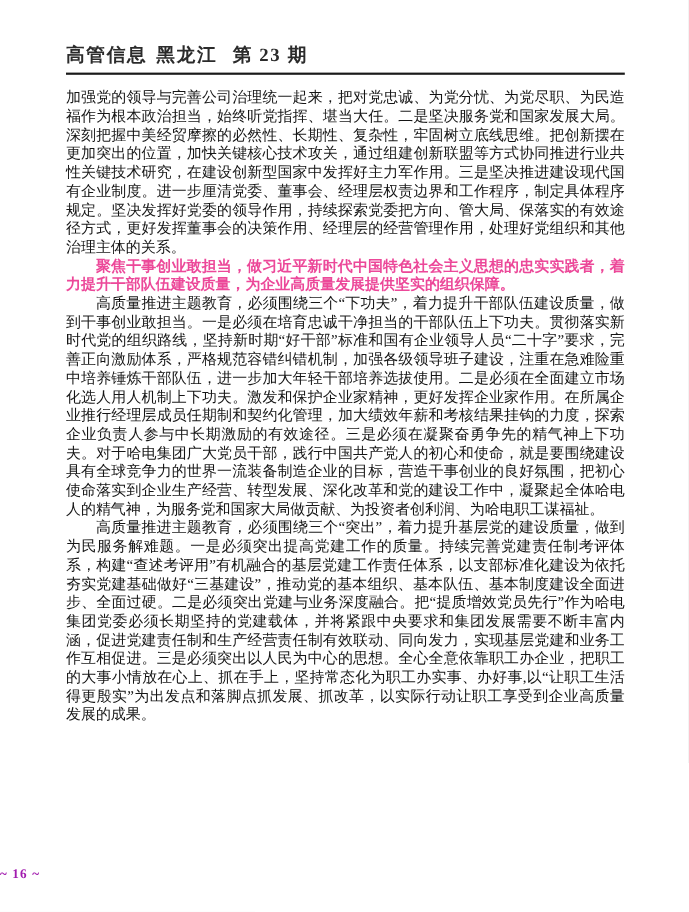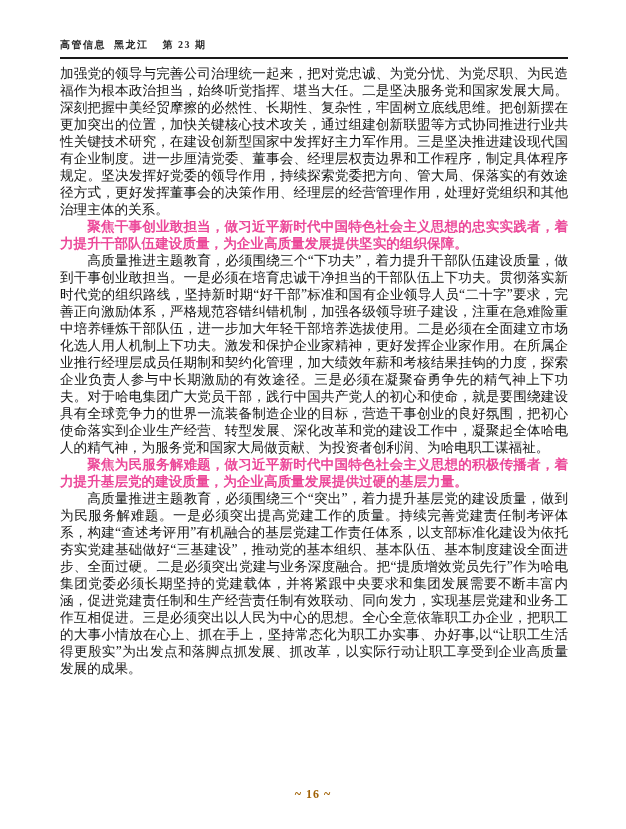--- a/index.html
+++ b/index.html
@@ -19,7 +19,7 @@
     right: 58px;
     padding-bottom: 5px;
     border-bottom: 2px solid #1a1a1a;
-    font-size: 10px;
+    font-size: 17px;
     font-weight: bold;
     color: #2b2b2b;
     letter-spacing: 1.5px;

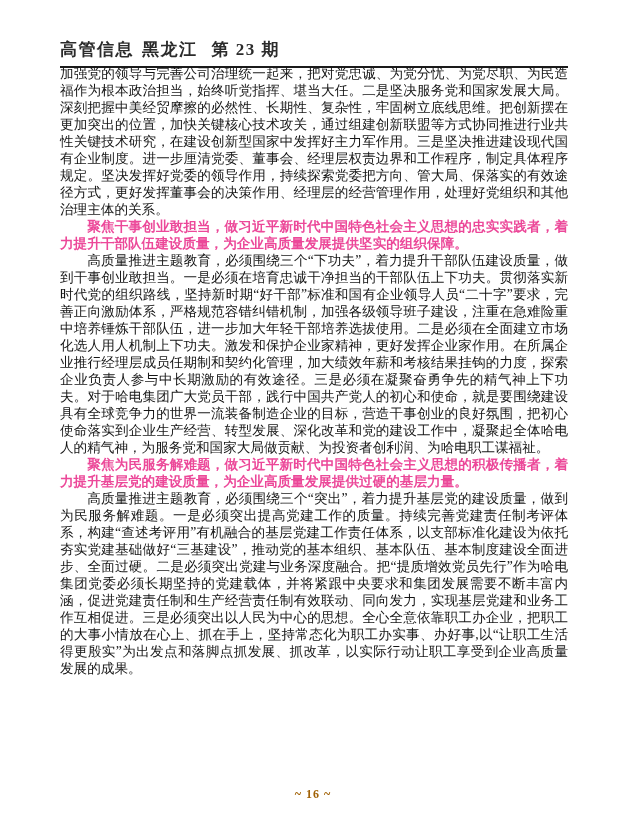--- a/index.html
+++ b/index.html
@@ -29,7 +29,7 @@
   .header .hsep2 { display: inline-block; width: 14px; }
   .content {
     position: absolute;
-    top: 65px;
+    top: 80px;
     left: 60px;
     right: 58px;
     font-size: 13.6px;

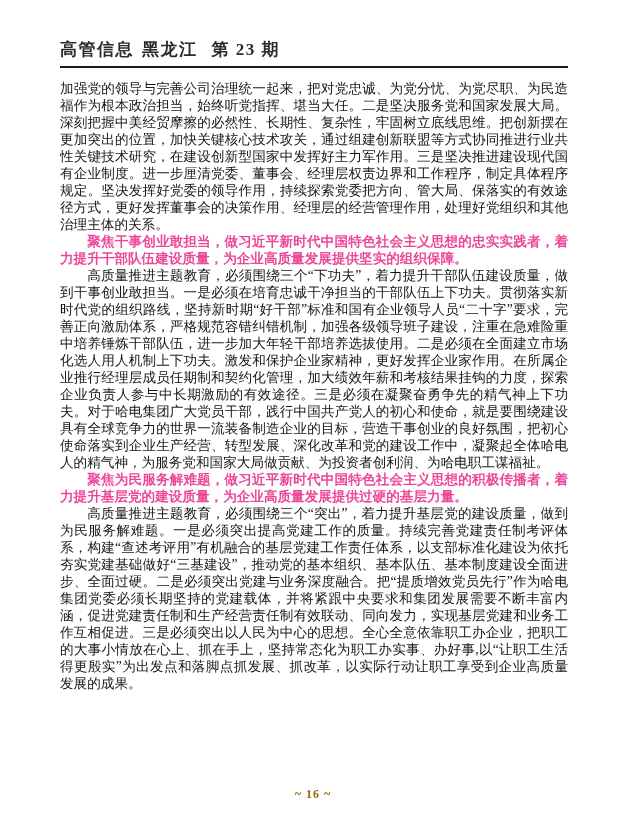--- a/index.html
+++ b/index.html
@@ -68,7 +68,6 @@
     <p class="no-indent">加强党的领导与完善公司治理统一起来，把对党忠诚、为党分忧、为党尽职、为民造福作为根本政治担当，始终听党指挥、堪当大任。二是坚决服务党和国家发展大局。深刻把握中美经贸摩擦的必然性、长期性、复杂性，牢固树立底线思维。把创新摆在更加突出的位置，加快关键核心技术攻关，通过组建创新联盟等方式协同推进行业共性关键技术研究，在建设创新型国家中发挥好主力军作用。三是坚决推进建设现代国有企业制度。进一步厘清党委、董事会、经理层权责边界和工作程序，制定具体程序规定。坚决发挥好党委的领导作用，持续探索党委把方向、管大局、保落实的有效途径方式，更好发挥董事会的决策作用、经理层的经营管理作用，处理好党组织和其他治理主体的关系。</p>
     <p class="bold-head">聚焦干事创业敢担当，做习近平新时代中国特色社会主义思想的忠实实践者，着力提升干部队伍建设质量，为企业高质量发展提供坚实的组织保障。</p>
     <p>高质量推进主题教育，必须围绕三个“下功夫”，着力提升干部队伍建设质量，做到干事创业敢担当。一是必须在培育忠诚干净担当的干部队伍上下功夫。贯彻落实新时代党的组织路线，坚持新时期“好干部”标准和国有企业领导人员“二十字”要求，完善正向激励体系，严格规范容错纠错机制，加强各级领导班子建设，注重在急难险重中培养锤炼干部队伍，进一步加大年轻干部培养选拔使用。二是必须在全面建立市场化选人用人机制上下功夫。激发和保护企业家精神，更好发挥企业家作用。在所属企业推行经理层成员任期制和契约化管理，加大绩效年薪和考核结果挂钩的力度，探索企业负责人参与中长期激励的有效途径。三是必须在凝聚奋勇争先的精气神上下功夫。对于哈电集团广大党员干部，践行中国共产党人的初心和使命，就是要围绕建设具有全球竞争力的世界一流装备制造企业的目标，营造干事创业的良好氛围，把初心使命落实到企业生产经营、转型发展、深化改革和党的建设工作中，凝聚起全体哈电人的精气神，为服务党和国家大局做贡献、为投资者创利润、为哈电职工谋福祉。</p>
-    <p class="bold-head">聚焦为民服务解难题，做习近平新时代中国特色社会主义思想的积极传播者，着力提升基层党的建设质量，为企业高质量发展提供过硬的基层力量。</p>
     <p>高质量推进主题教育，必须围绕三个“突出”，着力提升基层党的建设质量，做到为民服务解难题。一是必须突出提高党建工作的质量。持续完善党建责任制考评体系，构建“查述考评用”有机融合的基层党建工作责任体系，以支部标准化建设为依托夯实党建基础做好“三基建设”，推动党的基本组织、基本队伍、基本制度建设全面进步、全面过硬。二是必须突出党建与业务深度融合。把“提质增效党员先行”作为哈电集团党委必须长期坚持的党建载体，并将紧跟中央要求和集团发展需要不断丰富内涵，促进党建责任制和生产经营责任制有效联动、同向发力，实现基层党建和业务工作互相促进。三是必须突出以人民为中心的思想。全心全意依靠职工办企业，把职工的大事小情放在心上、抓在手上，坚持常态化为职工办实事、办好事,以“让职工生活得更殷实”为出发点和落脚点抓发展、抓改革，以实际行动让职工享受到企业高质量发展的成果。</p>
   </div>
 

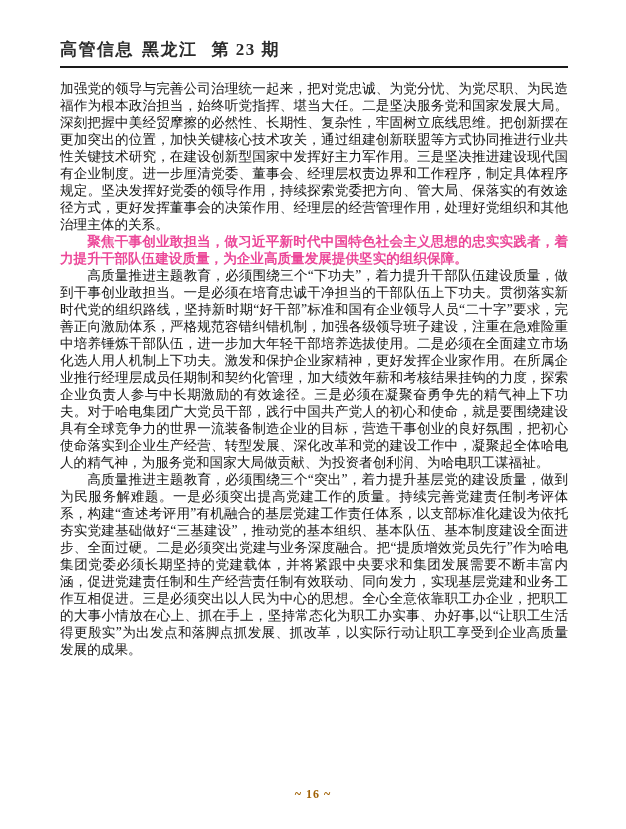--- a/index.html
+++ b/index.html
@@ -48,10 +48,10 @@
     left: 0;
     right: 0;
     bottom: 27px;
-    text-align: center;
+    text-align: left;
     font-size: 12px;
     font-weight: bold;
-    color: #a16207;
+    color: #a21caf;
     letter-spacing: 1px;
   }
 </style>

